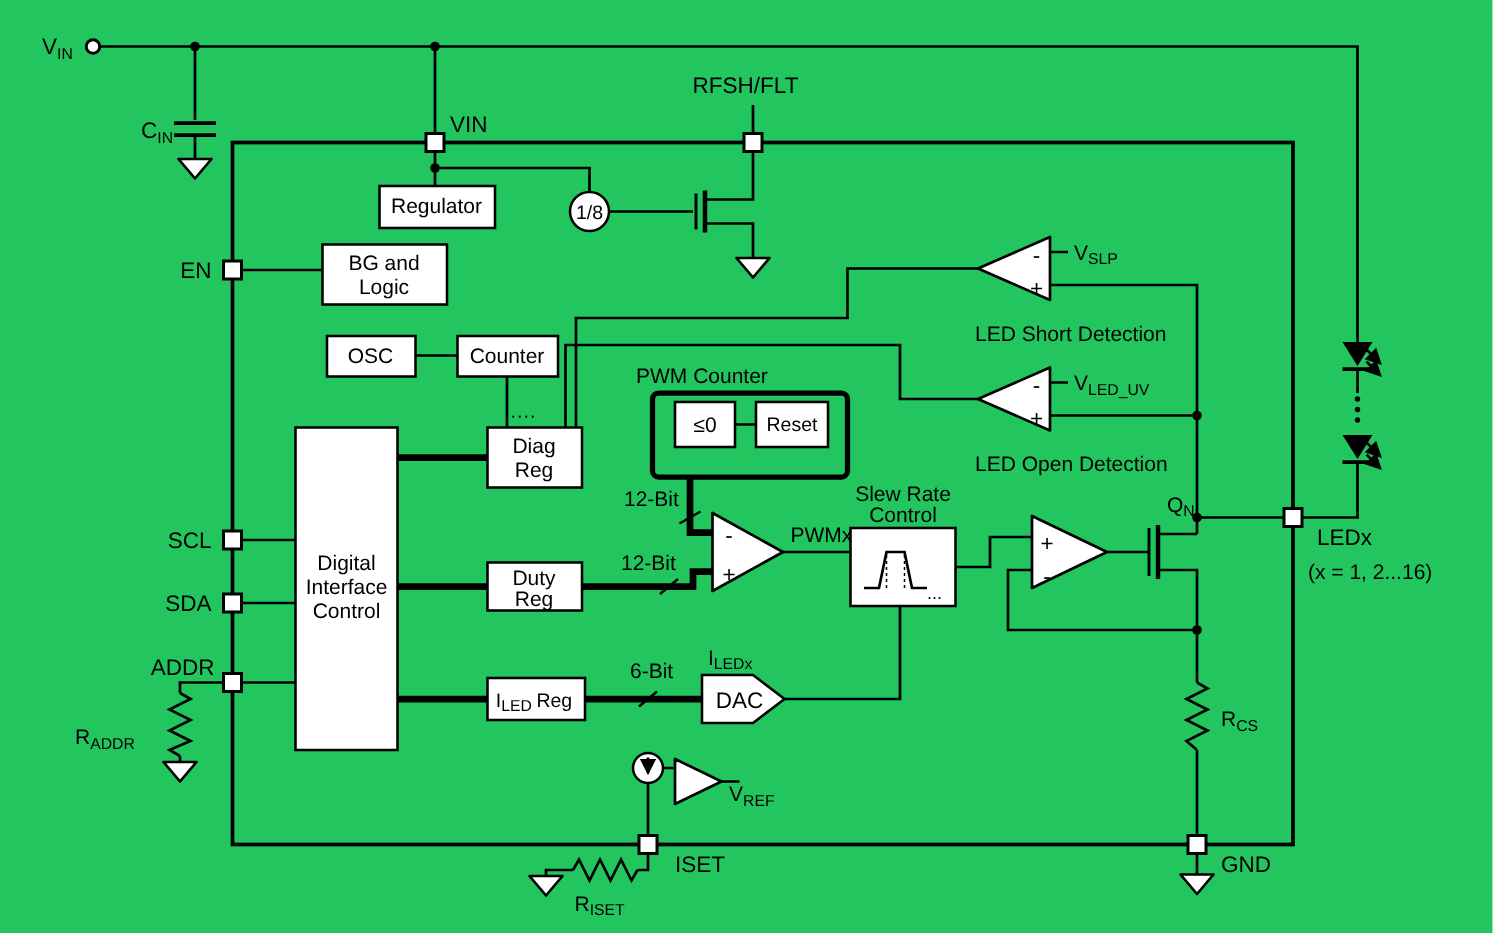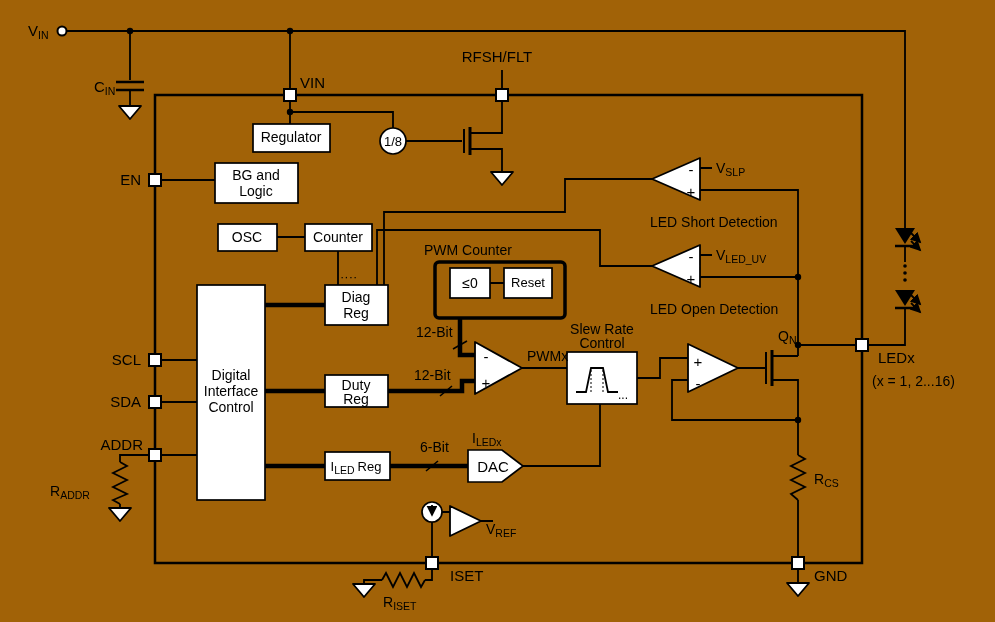--- a/index.html
+++ b/index.html
@@ -3,7 +3,7 @@
 <meta charset="utf-8">
 <style>
   html,body{margin:0;padding:0;background:#fff;}
-  .stage{width:995px;height:622px;position:relative;background:#a16207;}
+  .stage{width:995px;height:622px;position:relative;background:#22c55e;}
   svg{display:block;}
   text{font-family:"Liberation Sans","DejaVu Sans",sans-serif;fill:#000;}
   .t15{font-size:15px;}

